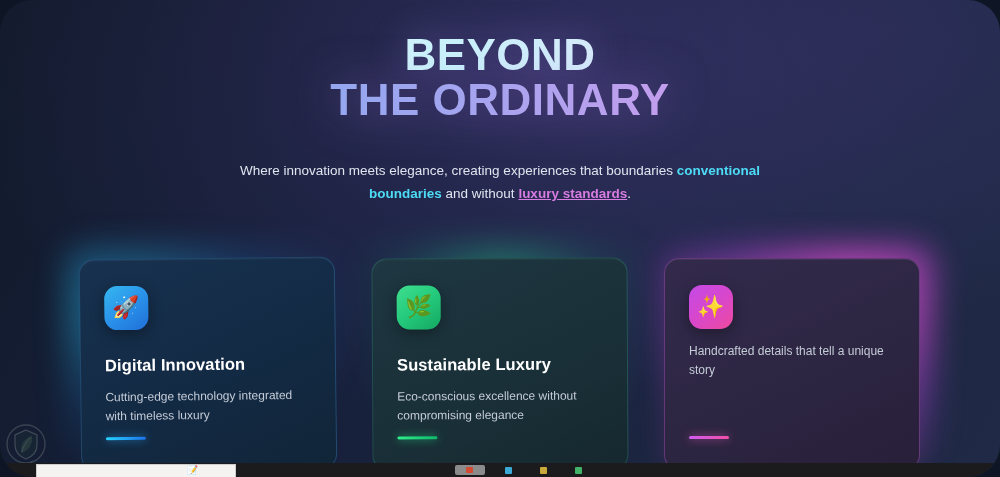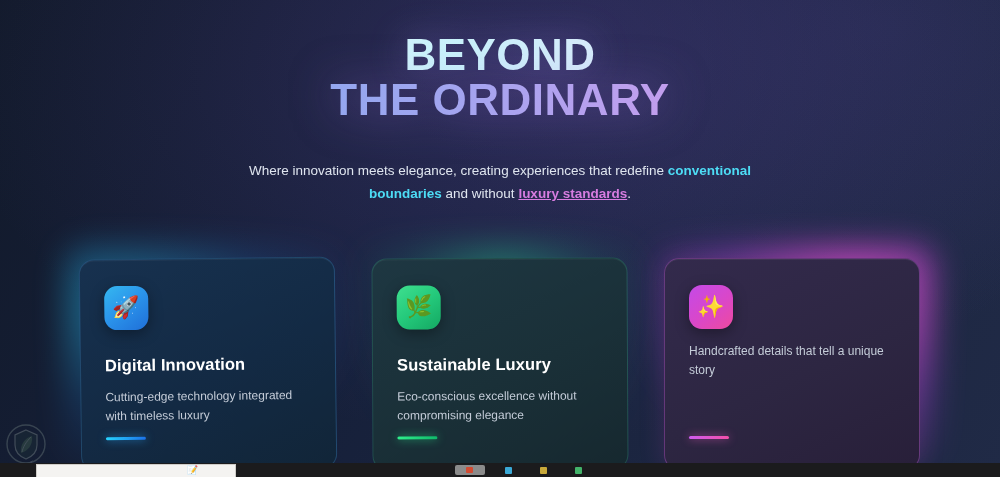--- a/index.html
+++ b/index.html
@@ -20,6 +20,7 @@
       radial-gradient(820px 520px at 54% 14%, rgba(96,70,160,0.30) 0%, rgba(96,70,160,0.10) 45%, rgba(0,0,0,0) 72%),
       radial-gradient(700px 420px at 88% 6%, rgba(70,60,130,0.22) 0%, rgba(0,0,0,0) 70%),
       linear-gradient(118deg, #121a2b 0%, #16203a 42%, #1b2540 68%, #202a46 100%);
+    border-radius: 32px;
   }
 
   

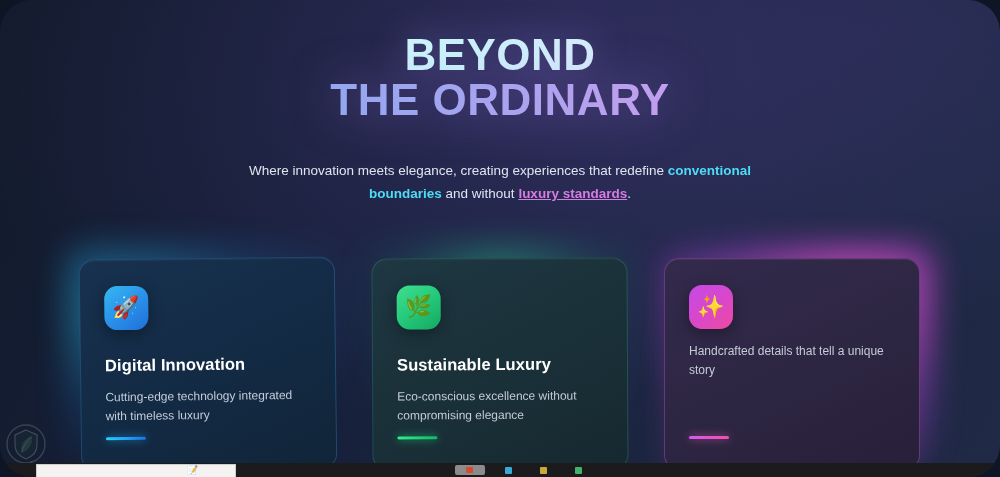--- a/index.html
+++ b/index.html
@@ -199,7 +199,7 @@
     </h1>
 
     <p class="subtitle">
-      <span>Where innovation meets elegance, creating experiences that redefine </span><span class="hl-cyan">conventional boundaries</span><span> and without </span><span class="hl-pink">luxury standards</span><span>.</span>
+      <span>Where innovation meets elegance, creating experiences that boundaries </span><span class="hl-cyan">conventional boundaries</span><span> and without </span><span class="hl-pink">luxury standards</span><span>.</span>
     </p>
   </div>
 

